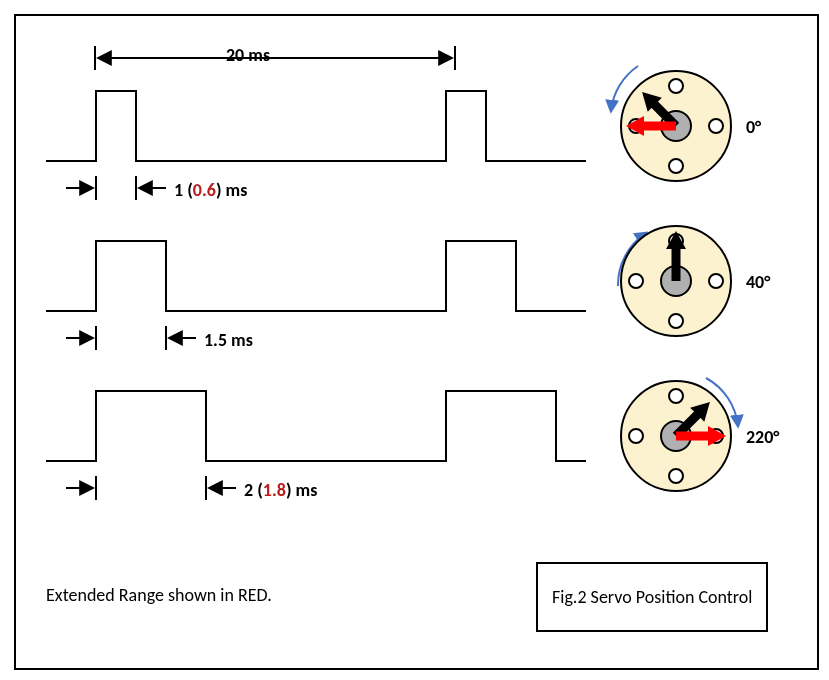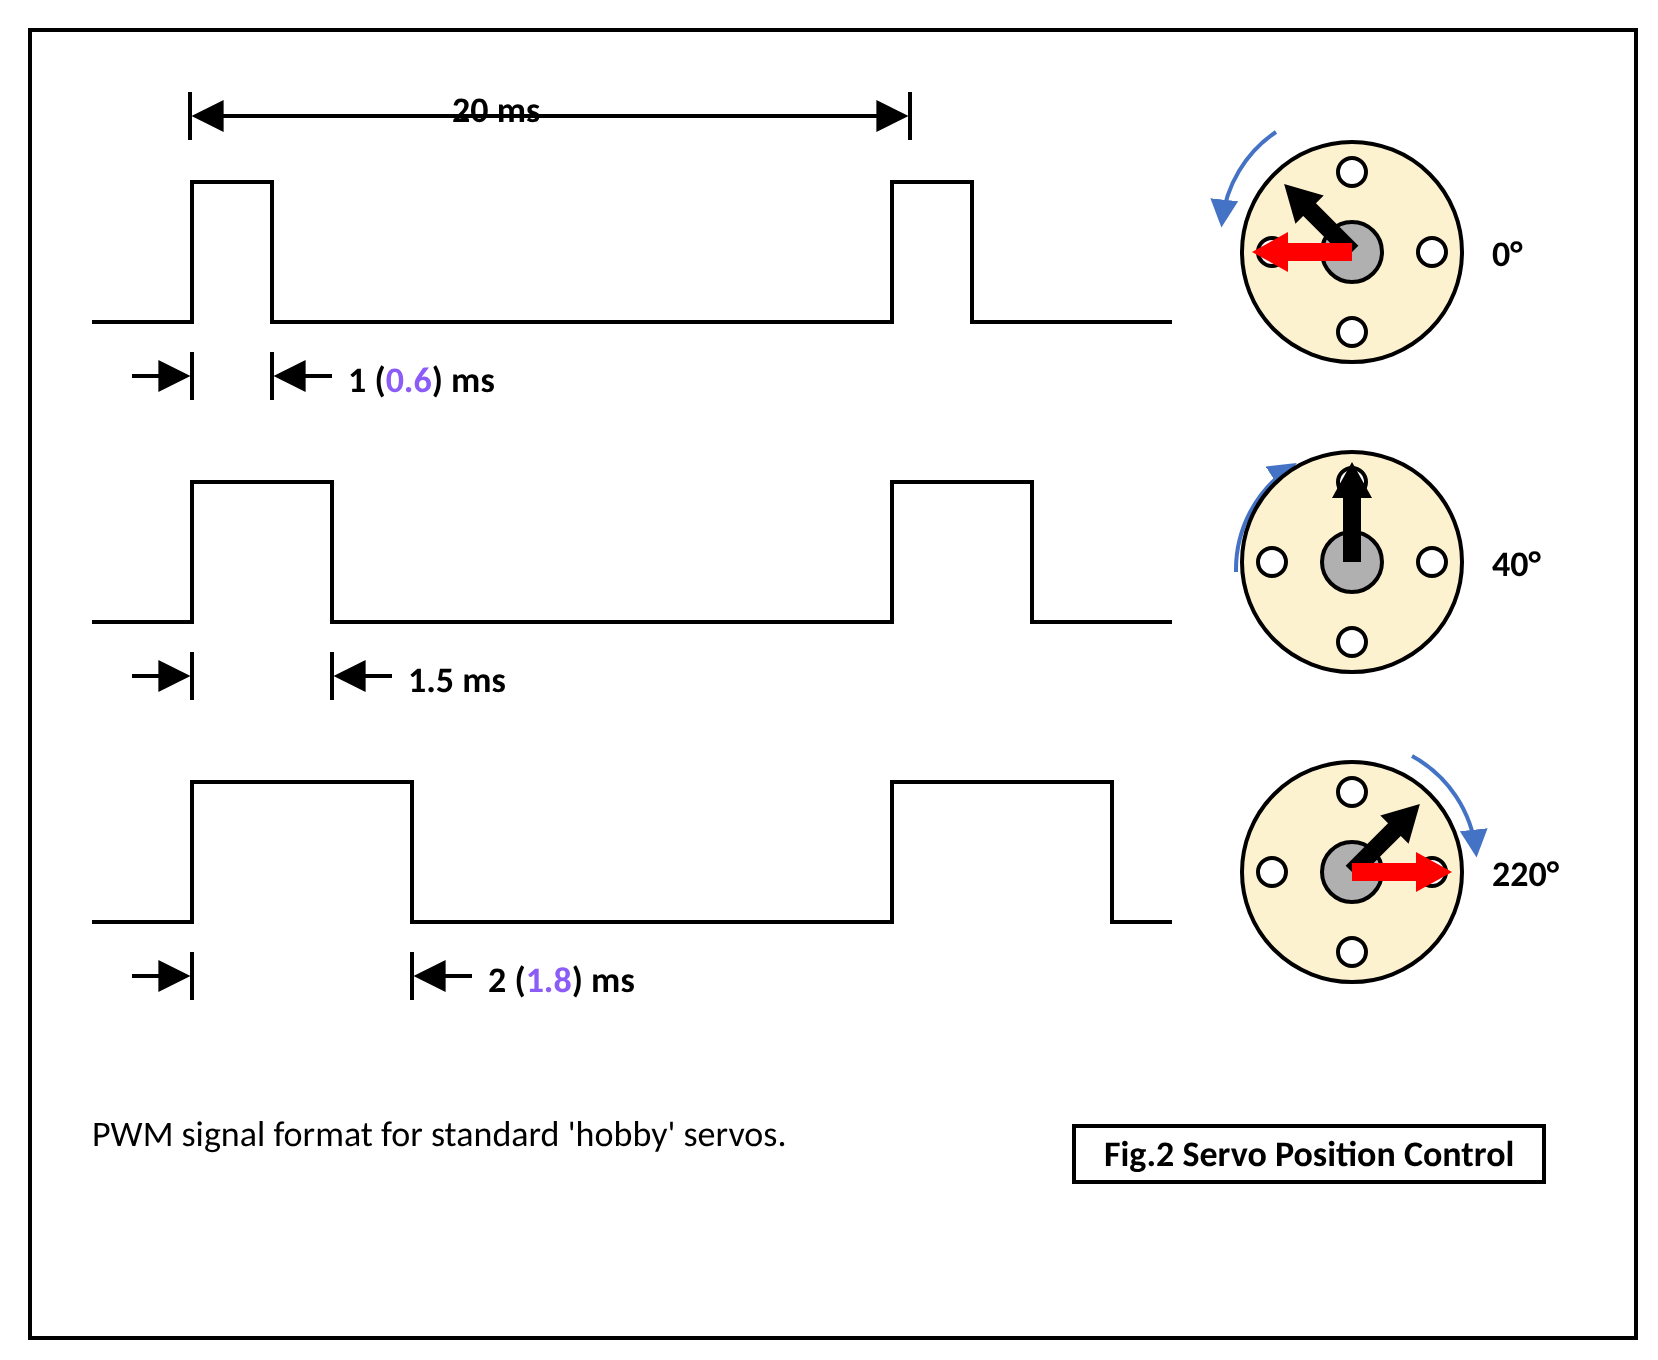--- a/index.html
+++ b/index.html
@@ -6,7 +6,7 @@
   .page{position:relative;width:665px;height:680px;}
   .frame{position:absolute;left:14px;top:14px;width:801px;height:652px;border:2px solid #000;}
   .label{position:absolute;font-size:18px;white-space:nowrap;}
-  .red{color:#8b5cf6;font-weight:bold;}
+  .red{color:#b91c1c;font-weight:bold;}
   .caption{position:absolute;font-size:18px;}
   .figbox{position:absolute;border:2px solid #000;padding:2px 14px;font-size:18px;font-weight:bold;background:#fff;}
   .angle{position:absolute;font-size:18px;font-weight:bold;}

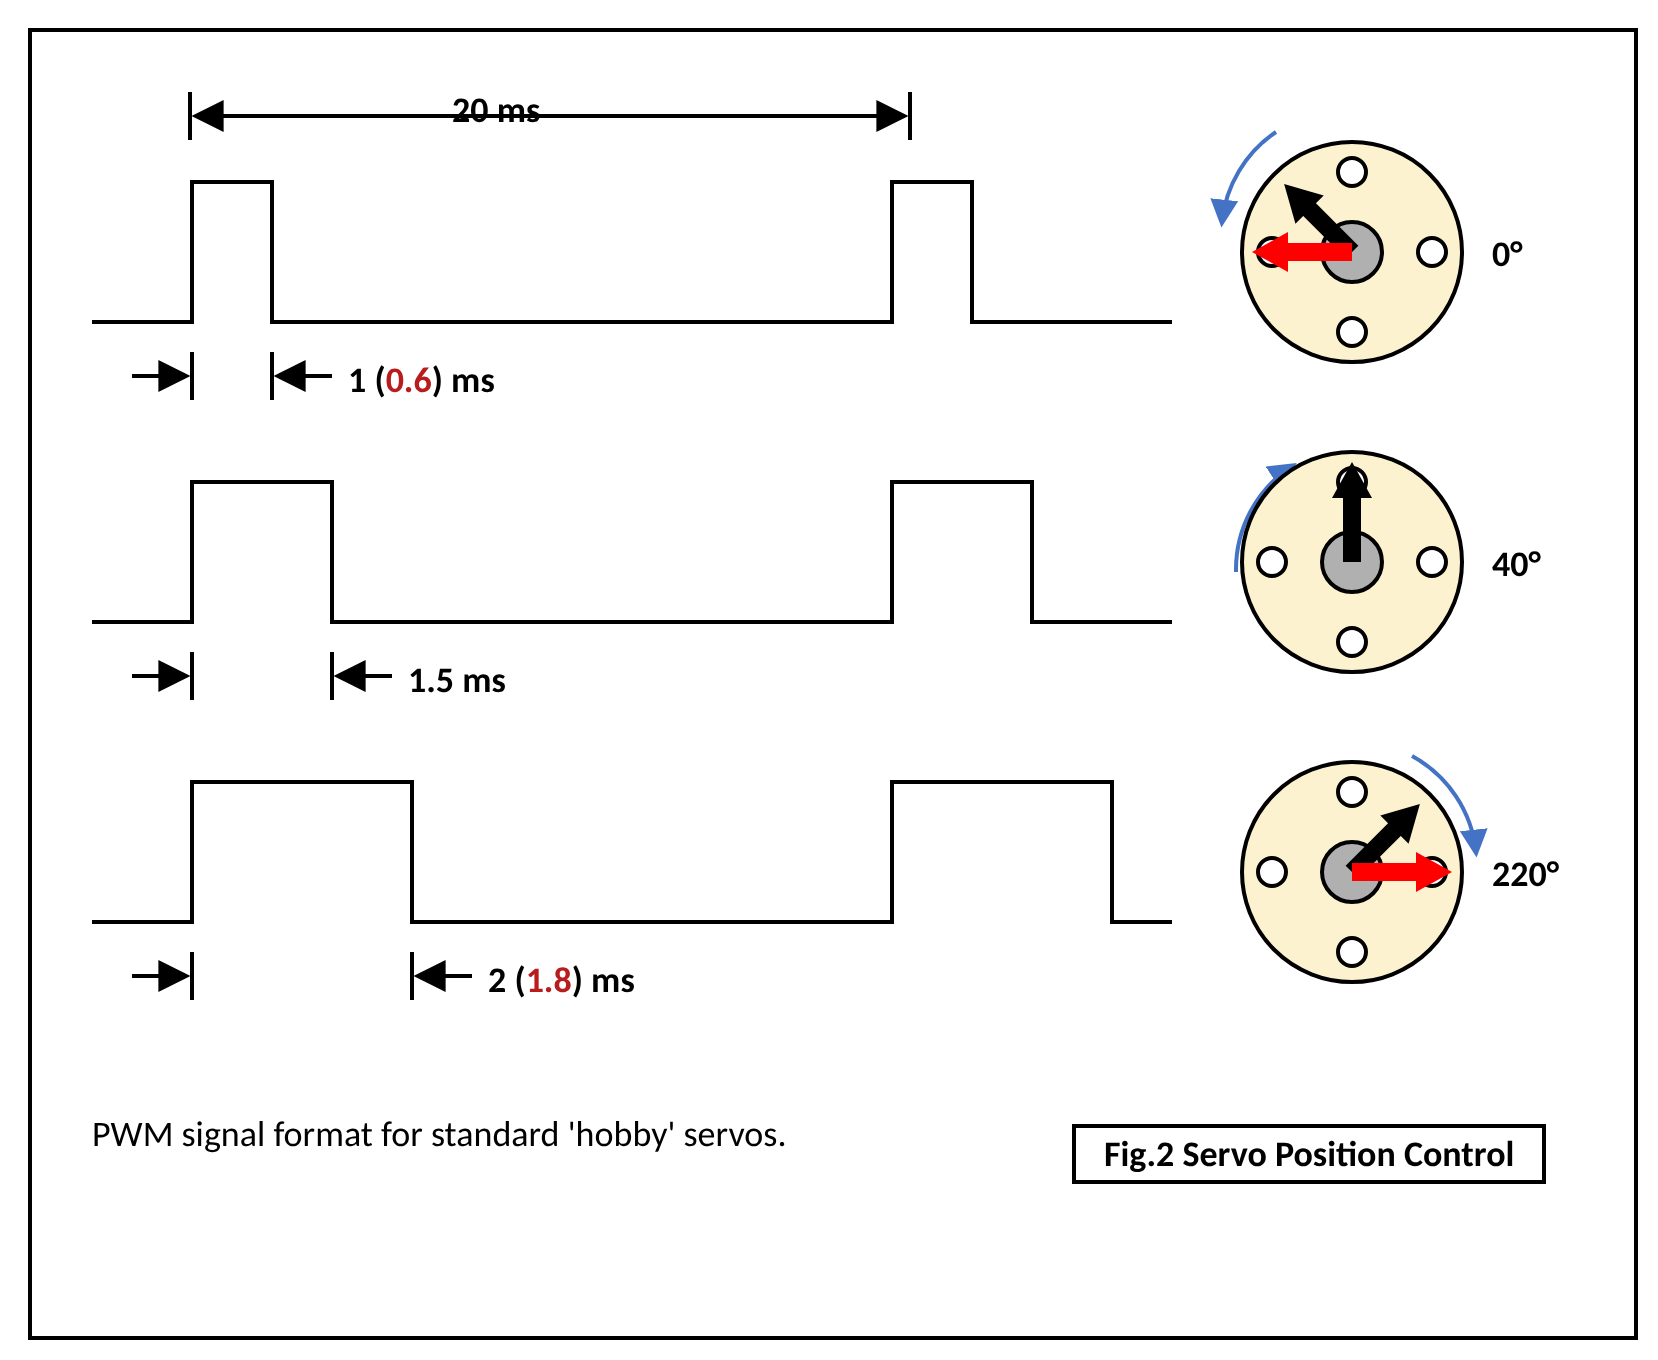--- a/index.html
+++ b/index.html
@@ -75,7 +75,6 @@
   <span>2 (</span><span class="red">1.8</span><span>) ms</span>
 </div>
 
-<div class="caption" style="left:30px;top:540px">PWM signal format for standard 'hobby' servos.</div>
 
 <div class="figbox" style="left:520px;top:546px"><span>Fig.2 Servo Position Control</span></div>
 

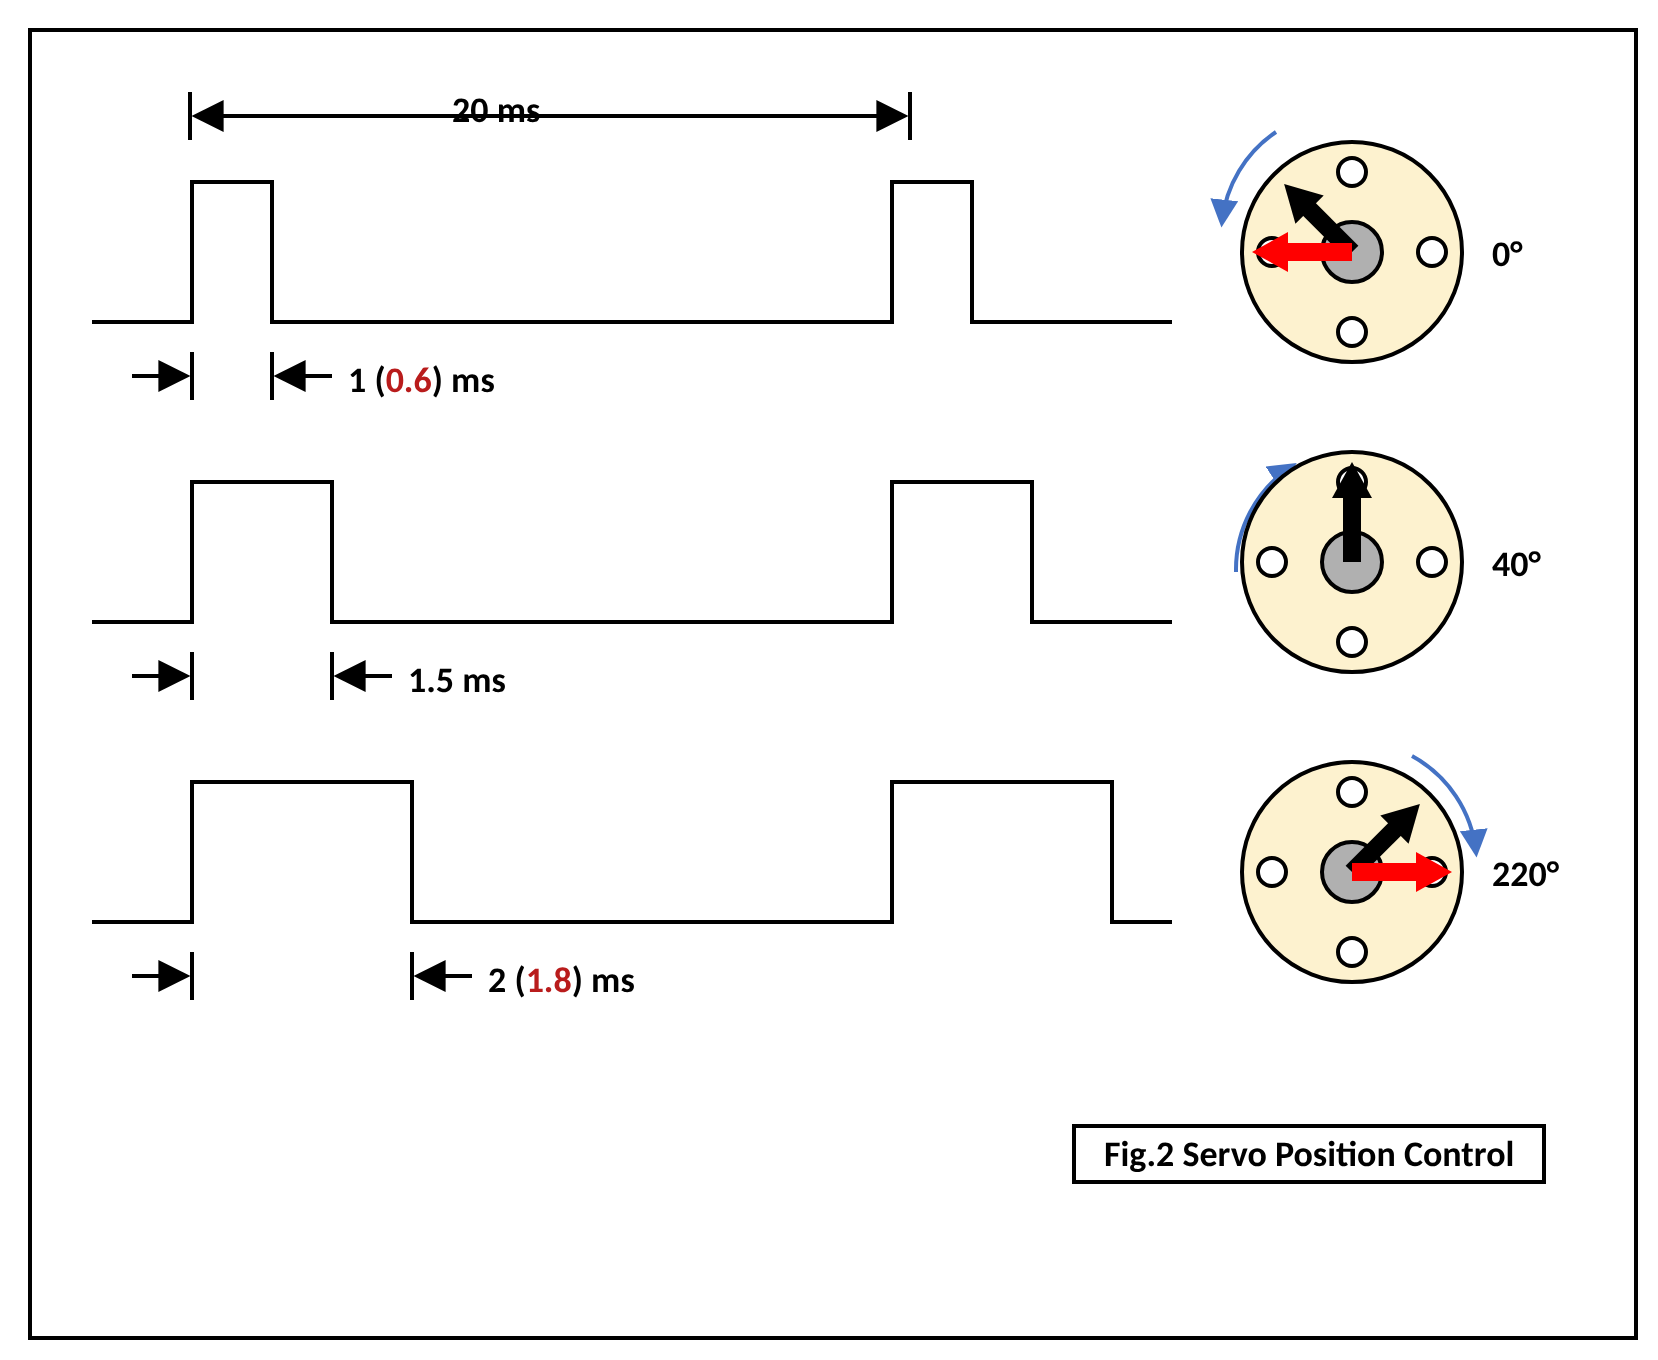--- a/index.html
+++ b/index.html
@@ -75,6 +75,7 @@
   <span>2 (</span><span class="red">1.8</span><span>) ms</span>
 </div>
 
+<div class="caption" style="left:30px;top:568px">Extended Range shown in RED.</div>
 
 <div class="figbox" style="left:520px;top:546px"><span>Fig.2 Servo Position Control</span></div>
 

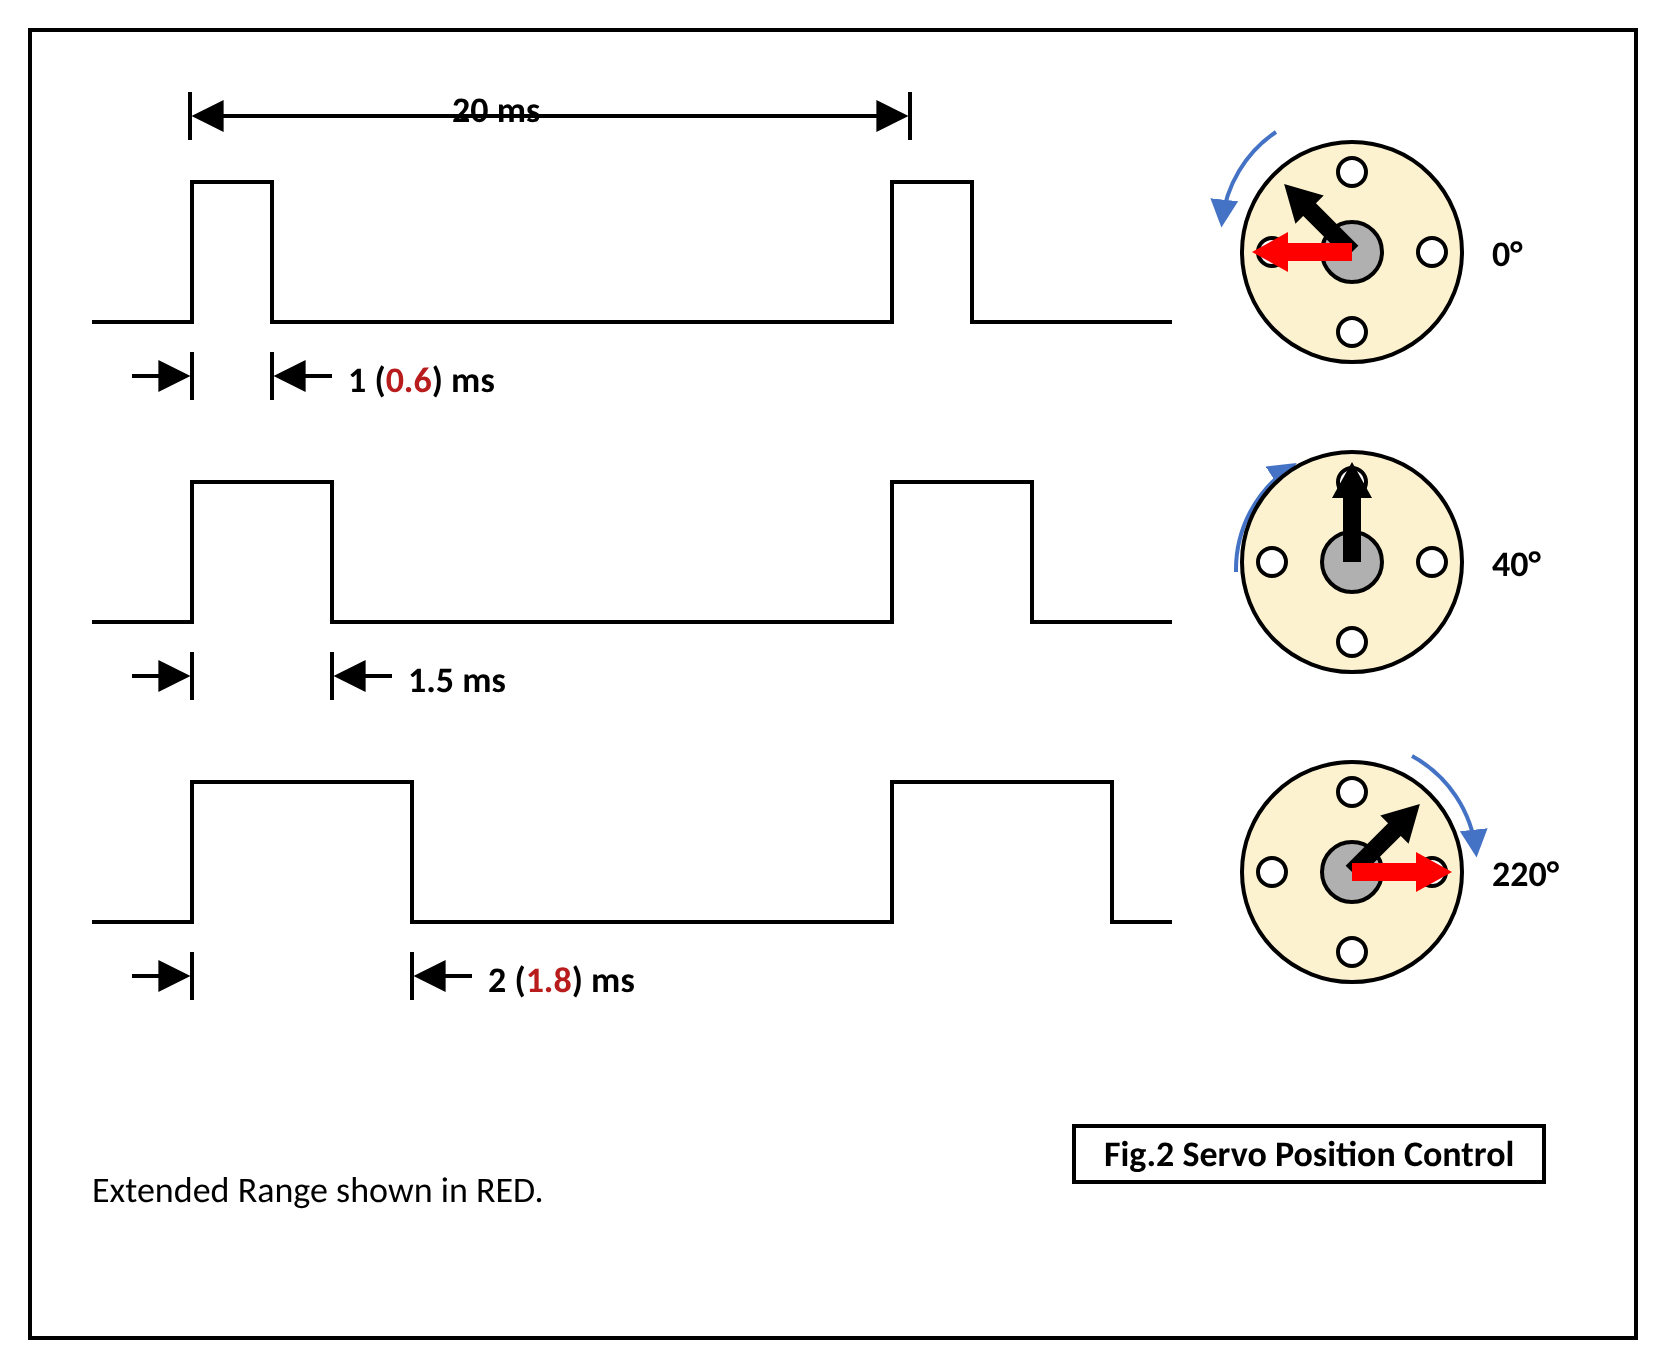--- a/index.html
+++ b/index.html
@@ -8,7 +8,7 @@
   .label{position:absolute;font-size:18px;white-space:nowrap;}
   .red{color:#b91c1c;font-weight:bold;}
   .caption{position:absolute;font-size:18px;}
-  .figbox{position:absolute;border:2px solid #000;padding:2px 14px;font-size:18px;font-weight:bold;background:#fff;}
+  .figbox{position:absolute;border:2px solid #000;padding:22px 14px;font-size:18px;font-weight:normal;background:#fff;}
   .angle{position:absolute;font-size:18px;font-weight:bold;}
   svg{position:absolute;overflow:visible;}
 </style>

